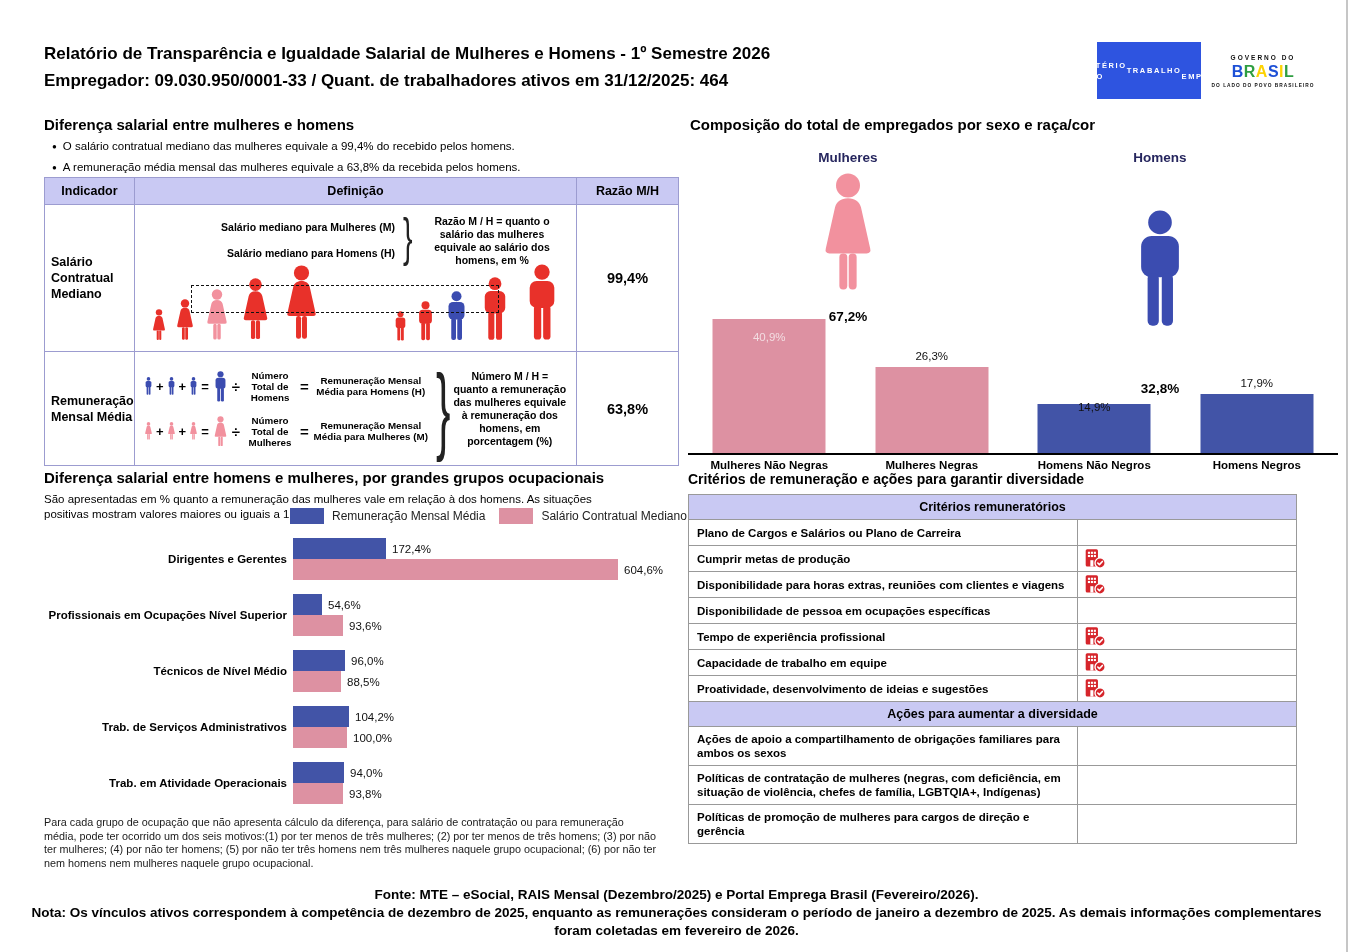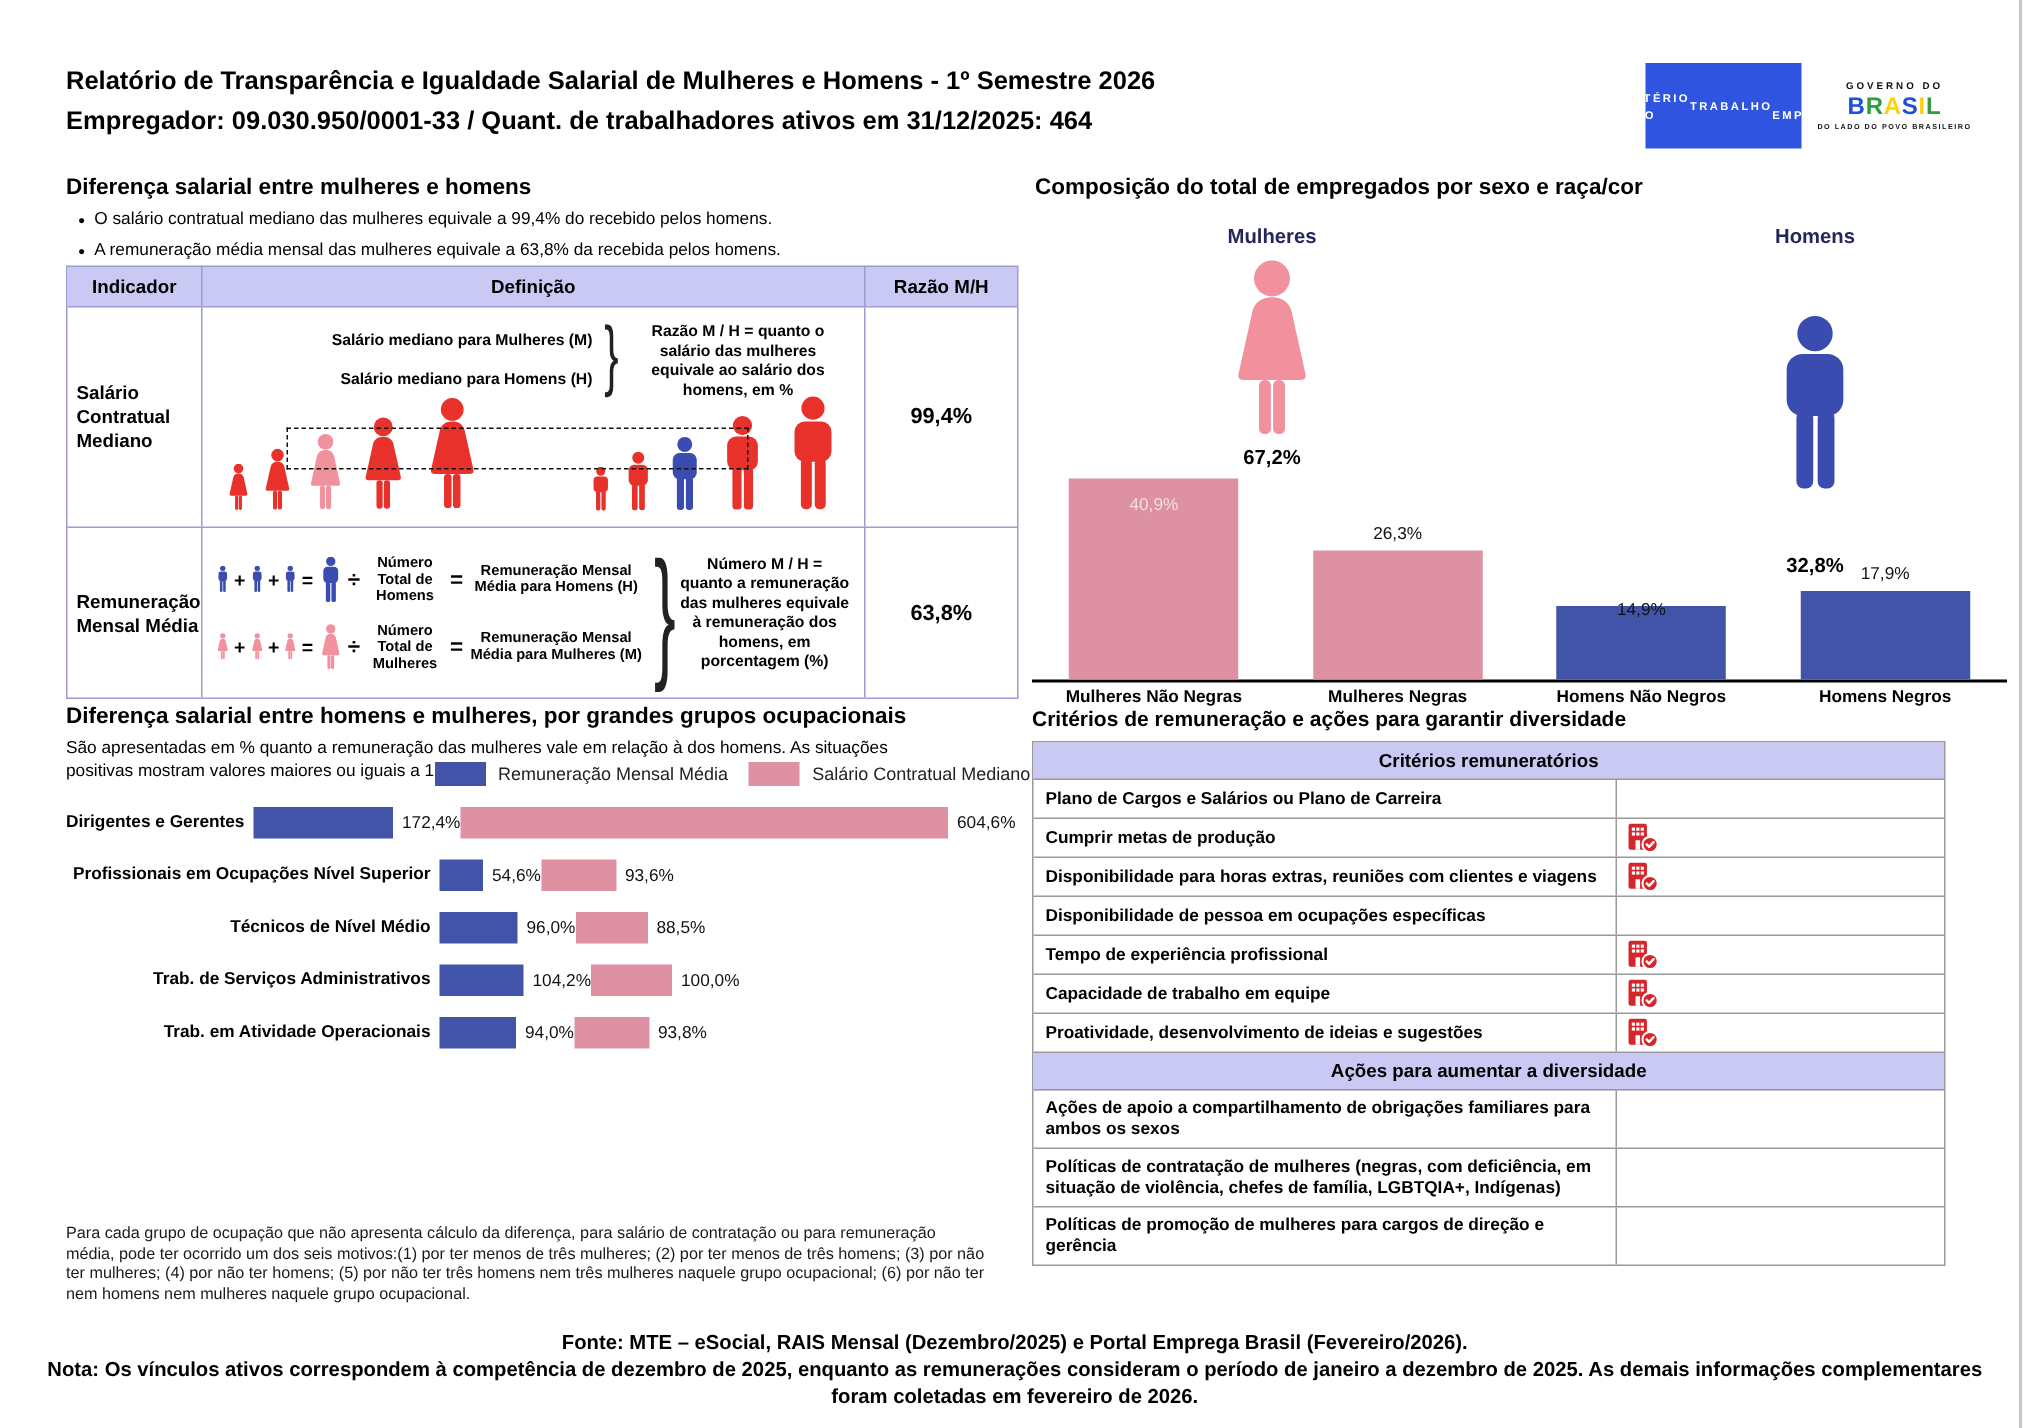--- a/index.html
+++ b/index.html
@@ -349,7 +349,7 @@
       </svg>
     <div class="sex-value">67,2%</div>
   </div>
-  <div class="sex-block" style="left:1120px;top:150px;gap:37px;">
+  <div class="sex-block" style="left:1070px;top:150px;gap:37px;">
     <div class="sex-label">Homens</div>
     <svg width="72" height="118">
         <use href="#person-m" fill="#3b4cb0"></use>

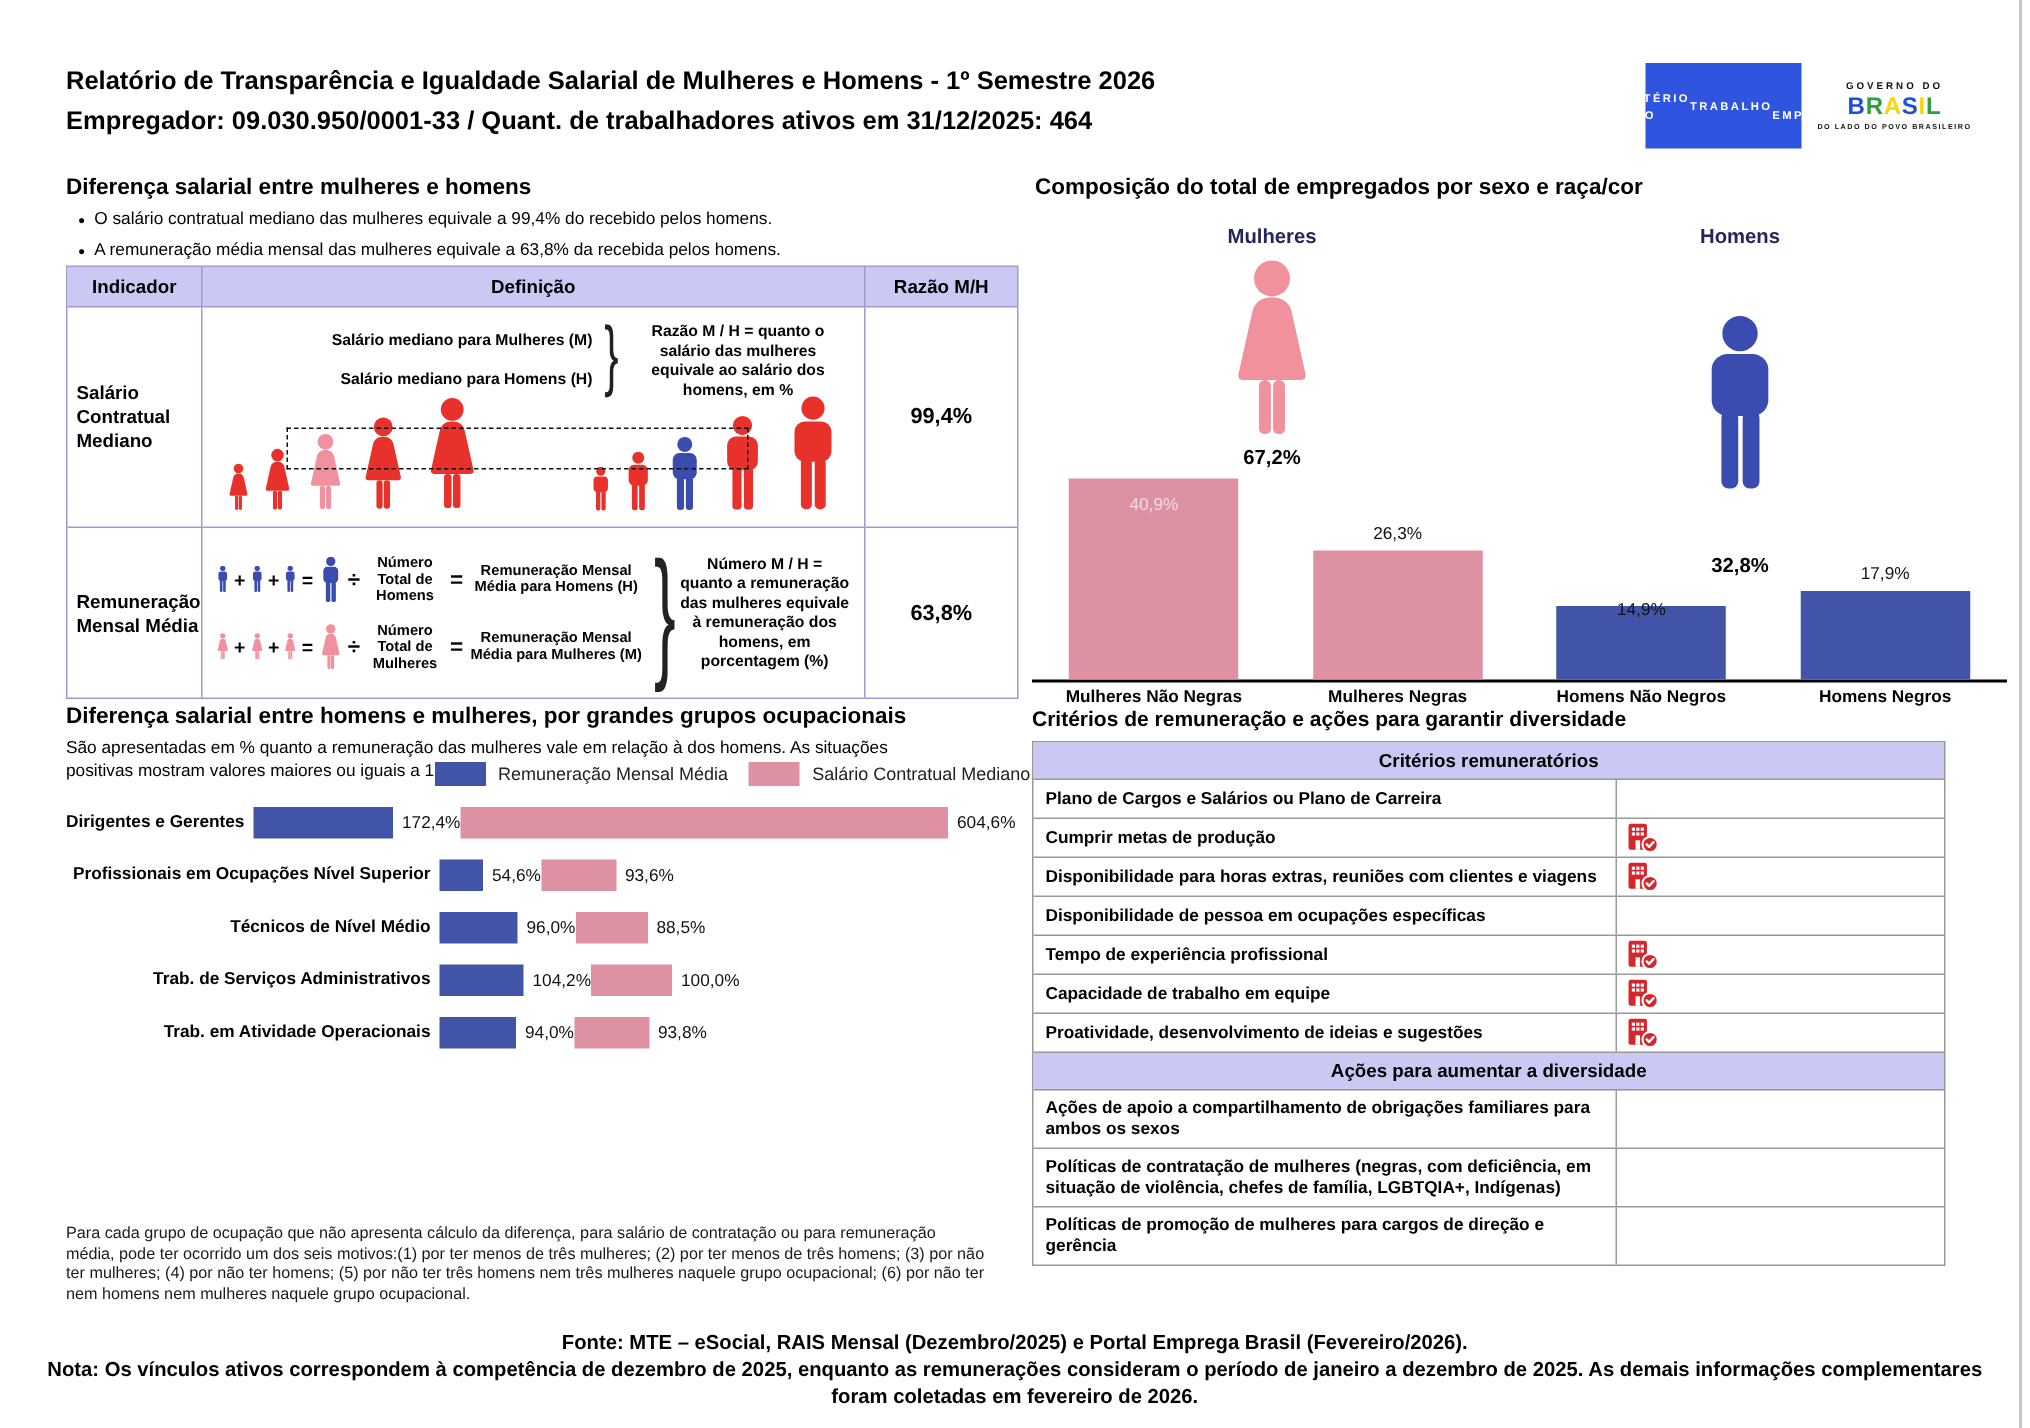--- a/index.html
+++ b/index.html
@@ -68,7 +68,7 @@
   
   .sex-block{position:absolute;width:180px;display:flex;flex-direction:column;align-items:center;}
   .sex-label{font-size:13.5px;font-weight:bold;color:#26265e;margin-bottom:8px;}
-  .sex-value{font-size:13.5px;font-weight:bold;margin-top:4px;}
+  .sex-value{font-size:13.5px;font-weight:bold;margin-top:16px;}
   .comp-chart{position:absolute;left:688px;top:312px;width:650px;}
   .comp-plot{height:141px;position:relative;border-bottom:2px solid #000;}
   .comp-slot{position:absolute;bottom:0;width:25%;height:100%;}

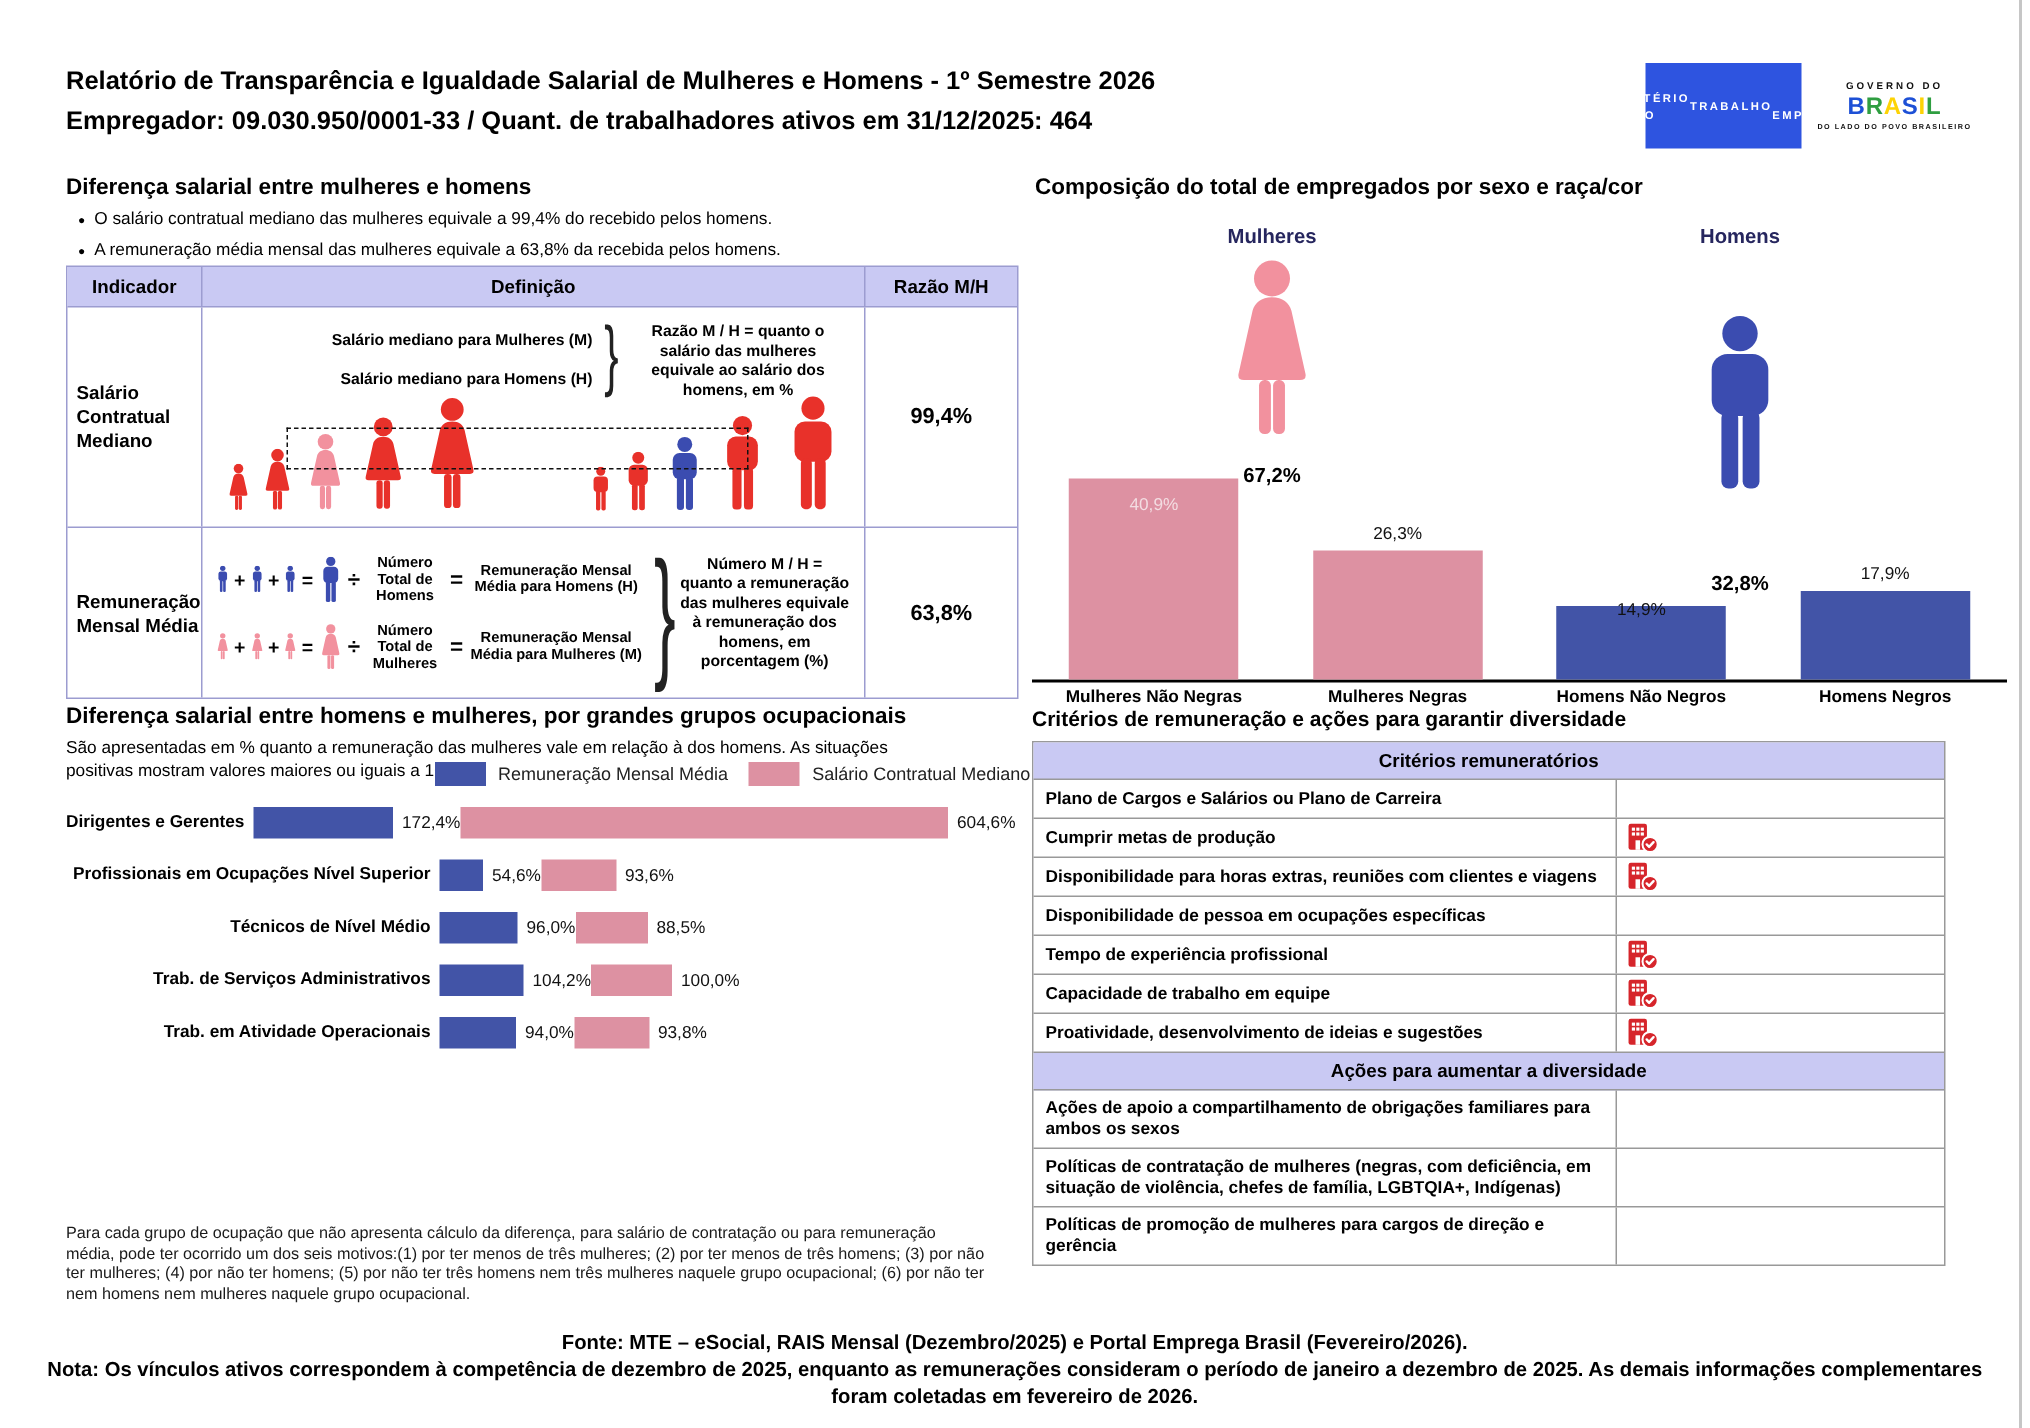--- a/index.html
+++ b/index.html
@@ -60,7 +60,7 @@
   .occ-row{display:flex;margin-bottom:14px;}
   .occ-label{width:243px;padding-right:6px;font-weight:bold;font-size:11.5px;line-height:13px;
              display:flex;align-items:center;justify-content:flex-end;text-align:right;}
-  .occ-bars{flex:1;display:flex;}
+  .occ-bars{flex:1;display:flex;flex-direction:column;}
   .occ-bar-line{display:flex;align-items:center;height:21px;}
   .occ-bar{height:21px;}
   .occ-val{font-size:11.5px;margin-left:6px;color:#111;}

